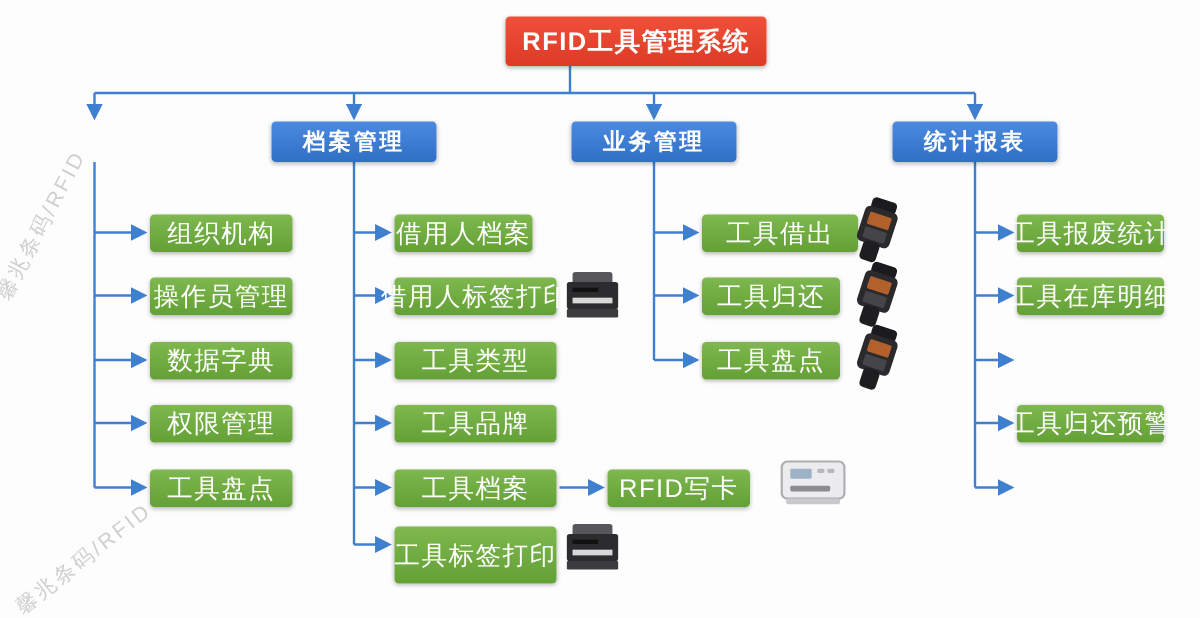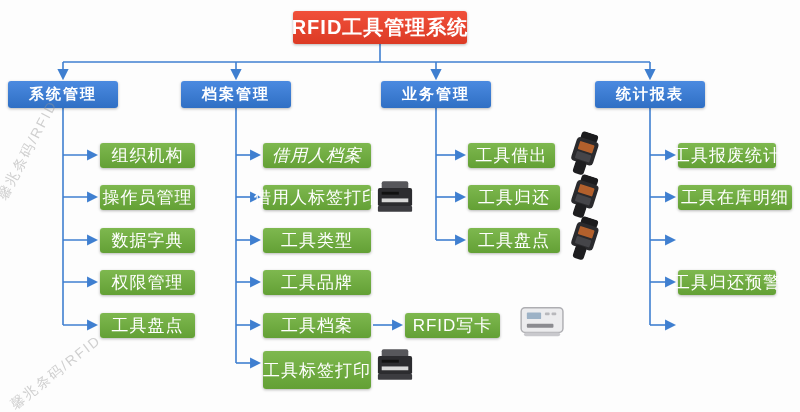--- a/index.html
+++ b/index.html
@@ -9,7 +9,7 @@
   .node{position:absolute;display:flex;align-items:center;justify-content:center;
         color:#fff;text-align:center;border-radius:3px;box-shadow:0 1px 3px rgba(0,0,0,.28);
         white-space:nowrap;}
-  .root{background:linear-gradient(#f0503a,#dc3a24);font-size:20px;font-weight:bold;letter-spacing:1px;}
+  .root{background:linear-gradient(#f0503a,#dc3a24);font-size:17px;font-weight:bold;letter-spacing:1px;margin-left:44px;}
   .branch{background:linear-gradient(#4b8ae0,#2f6fc4);font-size:15px;font-weight:bold;letter-spacing:2px;}
   .leaf{background:linear-gradient(#7eb84f,#63a035);font-size:17px;letter-spacing:1px;}
   .icon{position:absolute;}

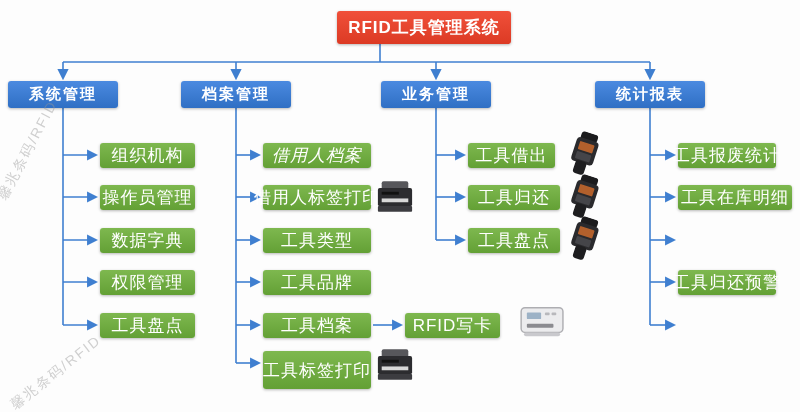--- a/index.html
+++ b/index.html
@@ -71,7 +71,6 @@
 
   <div class="node root" style="left:293px;top:11px;width:174px;height:33px;">RFID工具管理系统</div>
 
-  <div class="node branch" style="left:8px;top:81px;width:110px;height:27px;">系统管理</div>
   <div class="node branch" style="left:181px;top:81px;width:110px;height:27px;">档案管理</div>
   <div class="node branch" style="left:381px;top:81px;width:110px;height:27px;">业务管理</div>
   <div class="node branch" style="left:595px;top:81px;width:110px;height:27px;font-family:Liberation Serif, serif;">统计报表</div>

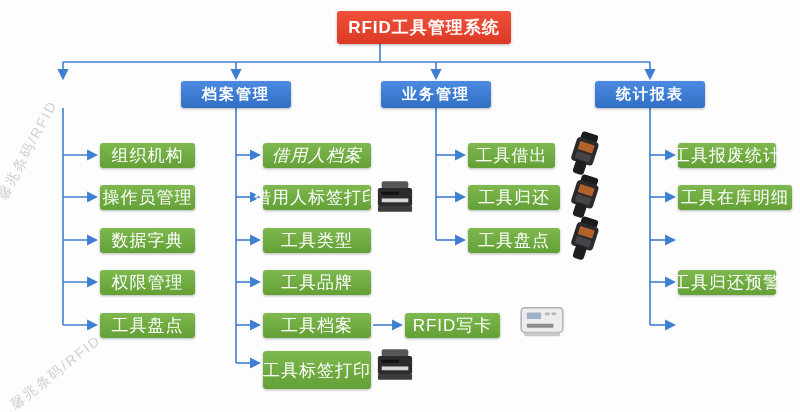--- a/index.html
+++ b/index.html
@@ -81,7 +81,7 @@
   <div class="node leaf" style="left:100px;top:270px;width:95px;height:25px;">权限管理</div>
   <div class="node leaf" style="left:100px;top:313px;width:95px;height:25px;">工具盘点</div>
 
-  <div class="node leaf" style="left:263px;top:143px;width:108px;height:25px;font-style:italic;">借用人档案</div>
+  <div class="node leaf" style="left:263px;top:143px;width:92px;height:25px;">借用人档案</div>
   <div class="node leaf" style="left:263px;top:185px;width:108px;height:25px;">借用人标签打印</div>
   <div class="node leaf" style="left:263px;top:228px;width:108px;height:25px;">工具类型</div>
   <div class="node leaf" style="left:263px;top:270px;width:108px;height:25px;">工具品牌</div>

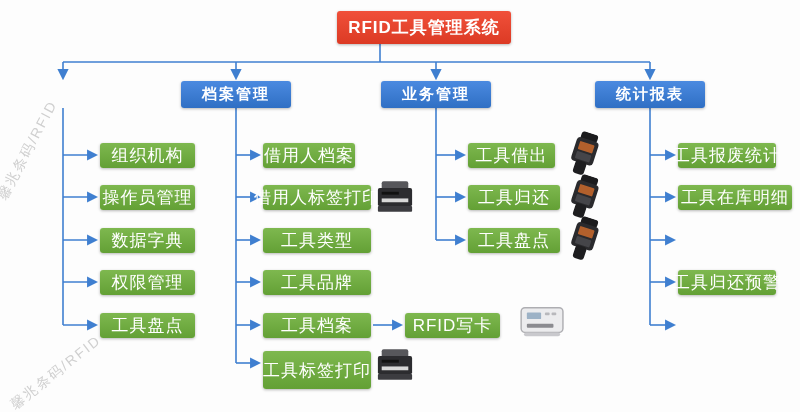--- a/index.html
+++ b/index.html
@@ -90,7 +90,7 @@
 
   <div class="node leaf" style="left:405px;top:313px;width:95px;height:25px;">RFID写卡</div>
 
-  <div class="node leaf" style="left:468px;top:143px;width:87px;height:25px;">工具借出</div>
+  <div class="node leaf" style="left:468px;top:143px;width:104px;height:25px;">工具借出</div>
   <div class="node leaf" style="left:468px;top:185px;width:92px;height:25px;">工具归还</div>
   <div class="node leaf" style="left:468px;top:228px;width:92px;height:25px;">工具盘点</div>
 

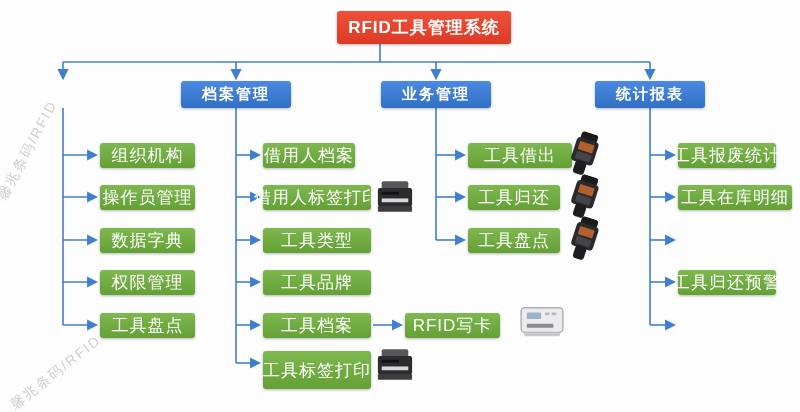--- a/index.html
+++ b/index.html
@@ -95,7 +95,7 @@
   <div class="node leaf" style="left:468px;top:228px;width:92px;height:25px;">工具盘点</div>
 
   <div class="node leaf" style="left:678px;top:143px;width:98px;height:25px;">工具报废统计</div>
-  <div class="node leaf" style="left:678px;top:185px;width:114px;height:25px;text-align:center;">工具在库明细</div>
+  <div class="node leaf" style="left:678px;top:185px;width:98px;height:25px;text-align:center;">工具在库明细</div>
   <div class="node leaf" style="left:678px;top:270px;width:98px;height:25px;">工具归还预警</div>
 
   <svg class="icon" style="left:376px;top:179px;" width="38" height="37" viewBox="0 0 40 38">

